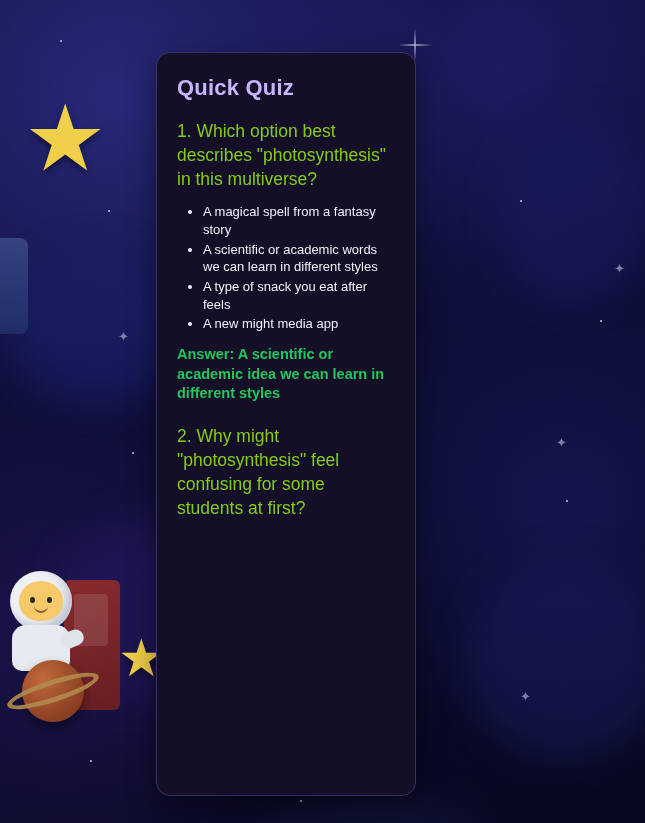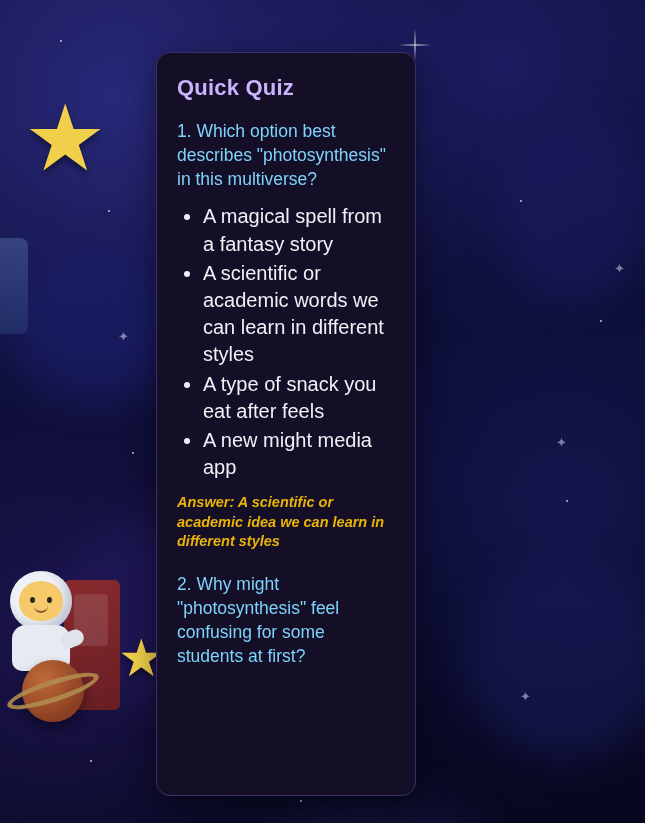--- a/index.html
+++ b/index.html
@@ -208,7 +208,7 @@
     letter-spacing: .2px;
   }
   .q-text {
-    color: #7dd3fc;
+    color: #84cc16;
     font-size: 17.5px;
     line-height: 1.38;
     margin: 0 0 12px 0;

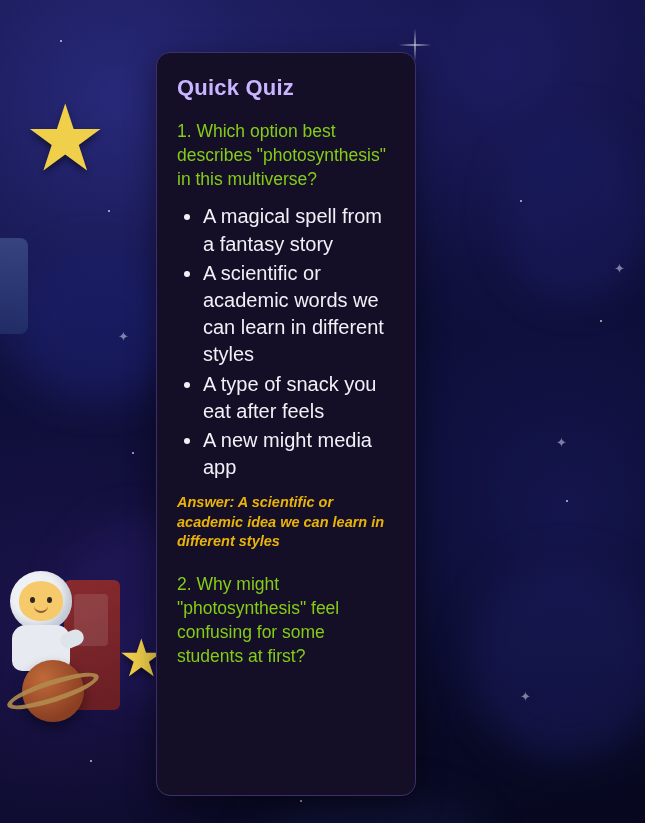--- a/index.html
+++ b/index.html
@@ -219,7 +219,7 @@
     margin: 0 0 12px 0;
     padding-left: 26px;
     color: #f0f0f6;
-    font-size: 20px;
+    font-size: 13px;
     line-height: 1.36;
   }
   ul.options li { margin-bottom: 2px; }

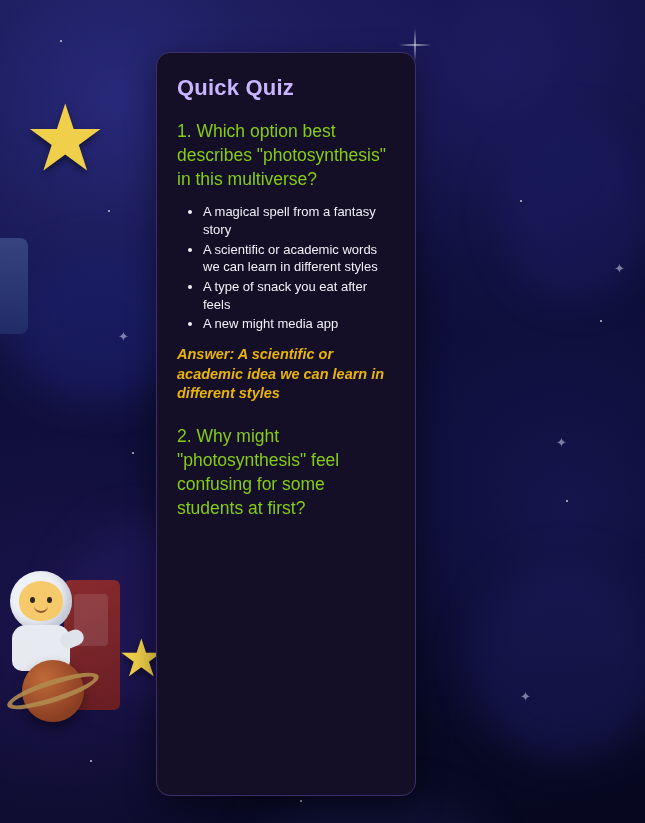--- a/index.html
+++ b/index.html
@@ -225,12 +225,11 @@
   ul.options li { margin-bottom: 2px; }
   ul.options li::marker { color: #f0f0f6; }
   .answer {
-    color: #eab308;
+    color: #22c55e;
     font-size: 14.5px;
     font-weight: bold;
     line-height: 1.35;
     margin: 0;
-    font-style: italic;
   }
 </style>
 </head>

